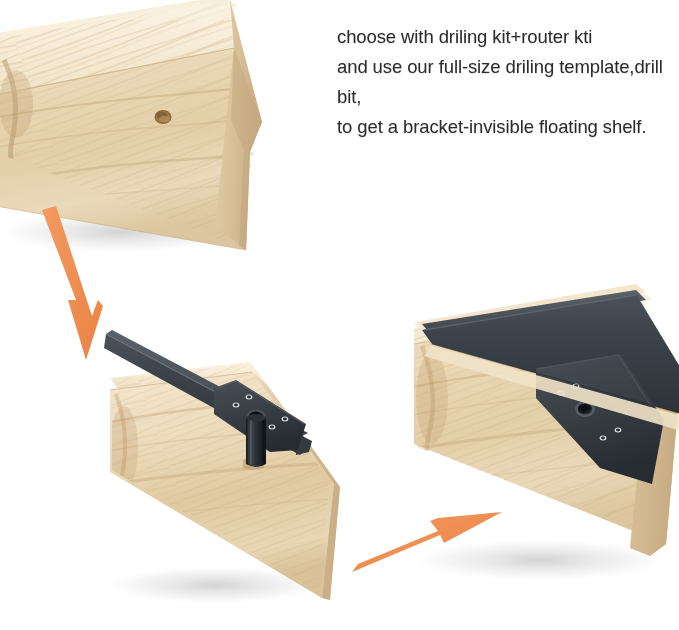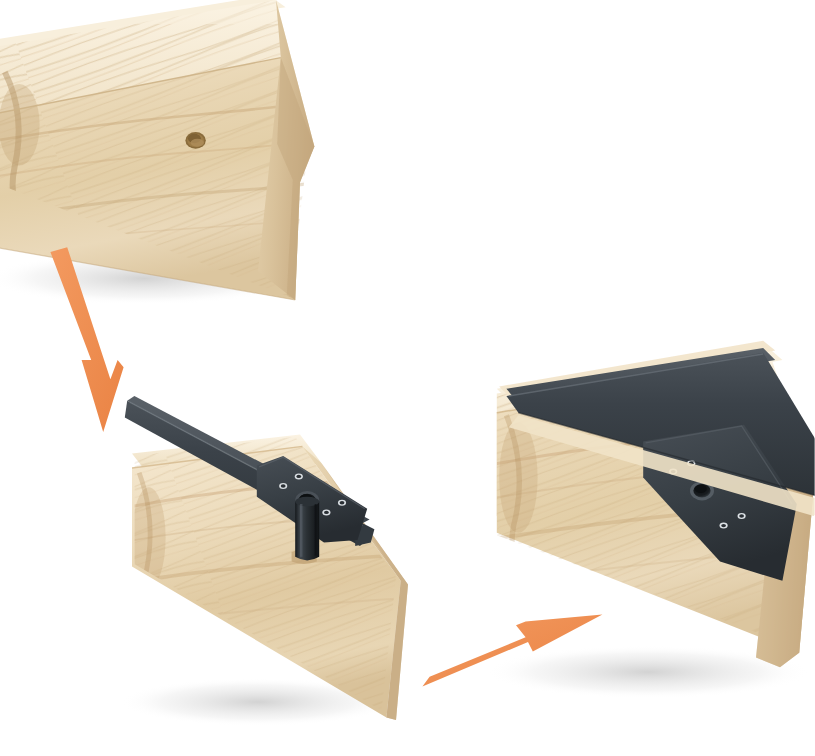--- a/index.html
+++ b/index.html
@@ -300,6 +300,9 @@
     </g>
   </svg>
 
+  <div id="instruction-text">choose with driling kit+router kti
+and use our full-size driling template,drill bit,
+to get a bracket-invisible floating shelf.</div>
 
 </div>
 

